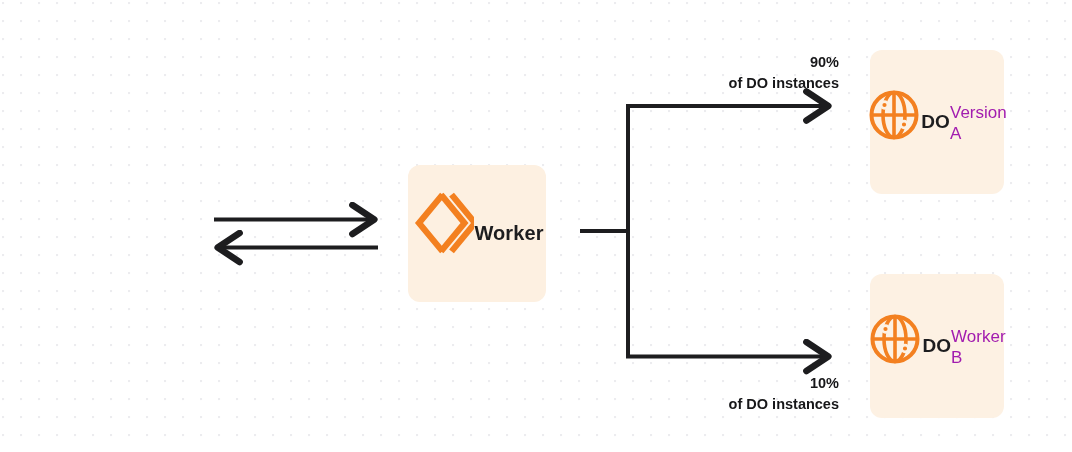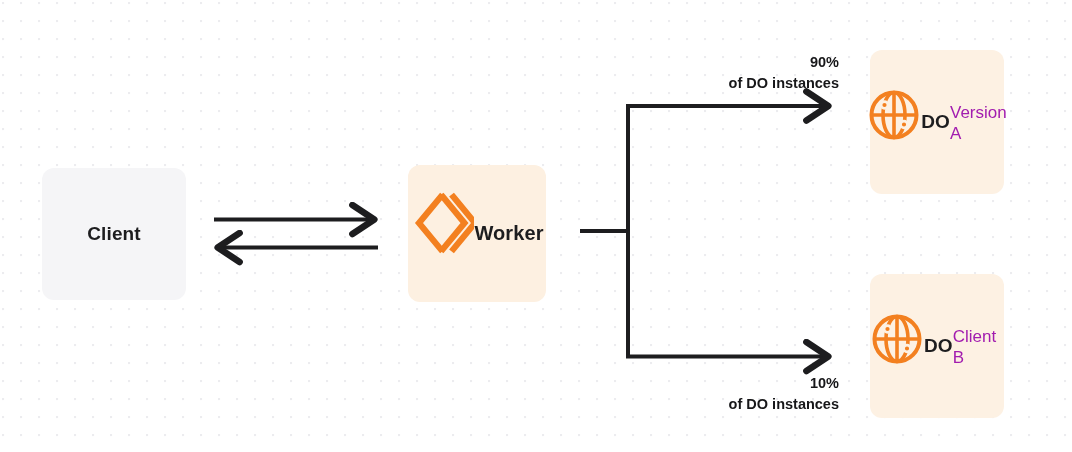--- a/index.html
+++ b/index.html
@@ -153,9 +153,6 @@
     </g>
   </svg>
 
-  <div class="node node-client">
-    <span class="node-title">Client</span>
-  </div>
 
   <div class="node node-worker">
     <span class="icon-wrap icon-worker">

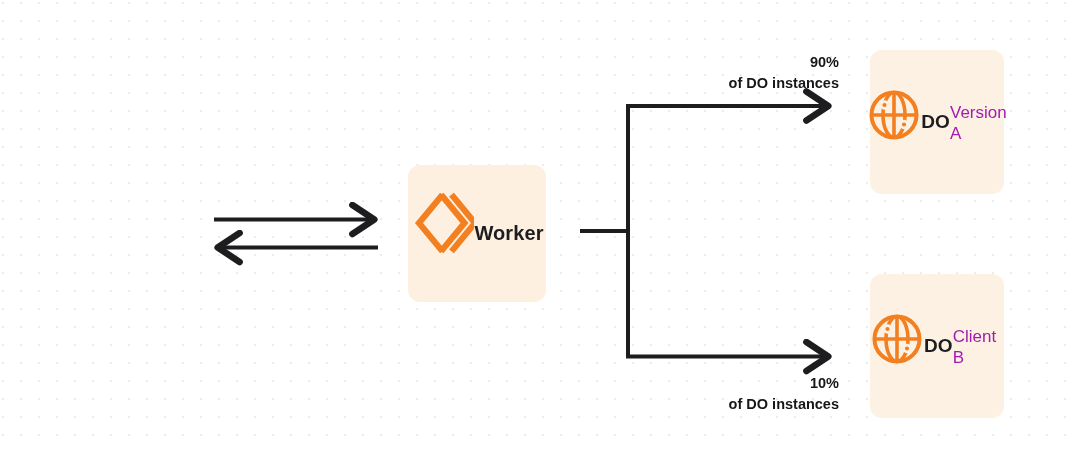--- a/index.html
+++ b/index.html
@@ -195,7 +195,7 @@
       </svg>
     </span>
     <span class="node-title">DO</span>
-    <span class="node-sub">Client B</span>
+    <span class="node-sub">Worker B</span>
   </div>
 
   <div class="edge-label label-90">

